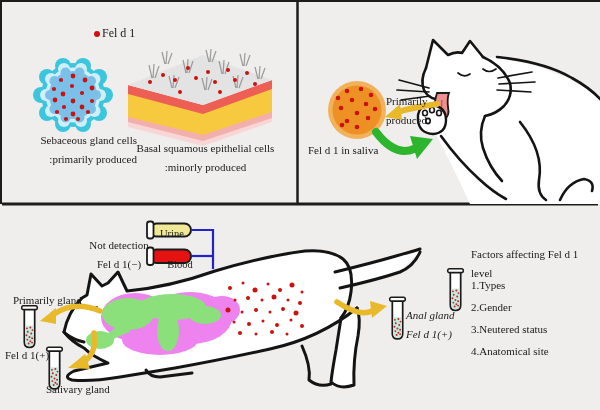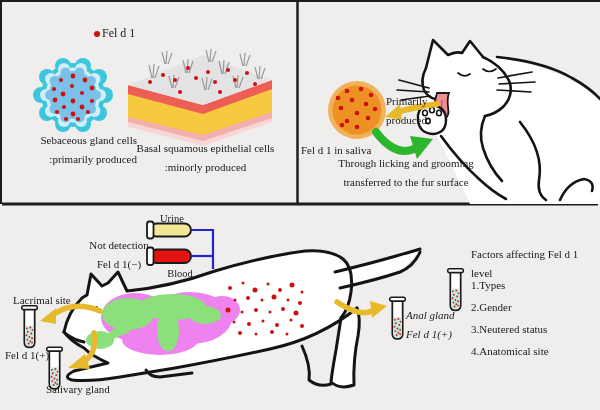--- a/index.html
+++ b/index.html
@@ -328,7 +328,7 @@
 
 <div class="lbl" style="left:386px;top:92px;width:55px;">Primarily
 produced</div>
-<div class="lbl" style="left:301px;top:141px;width:90px;">Fel d 1 in saliva</div>
+<div class="lbl" style="left:308px;top:141px;width:90px;">Fel d 1 in saliva</div>
 <div class="lbl center" style="left:335px;top:154px;width:142px;">Through licking and grooming
 transferred to the fur surface</div>
 

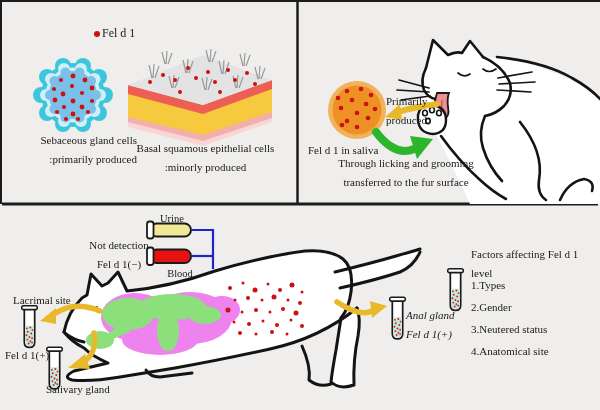--- a/index.html
+++ b/index.html
@@ -329,8 +329,6 @@
 <div class="lbl" style="left:386px;top:92px;width:55px;">Primarily
 produced</div>
 <div class="lbl" style="left:308px;top:141px;width:90px;">Fel d 1 in saliva</div>
-<div class="lbl center" style="left:335px;top:154px;width:142px;">Through licking and grooming
-transferred to the fur surface</div>
 
 <div class="tubetext" style="left:152px;top:213px;">Urine</div>
 <div class="tubetext" style="left:152px;top:268px;padding-left:8px;">Blood</div>

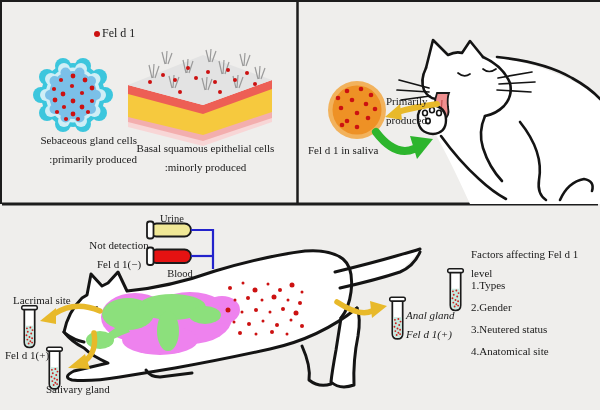--- a/index.html
+++ b/index.html
@@ -330,7 +330,7 @@
 produced</div>
 <div class="lbl" style="left:308px;top:141px;width:90px;">Fel d 1 in saliva</div>
 
-<div class="tubetext" style="left:152px;top:213px;">Urine</div>
+<div class="tubetext" style="left:152px;top:228px;">Urine</div>
 <div class="tubetext" style="left:152px;top:268px;padding-left:8px;">Blood</div>
 <div class="lbl center" style="left:86px;top:236px;width:66px;">Not detection
 Fel d 1(−)</div>

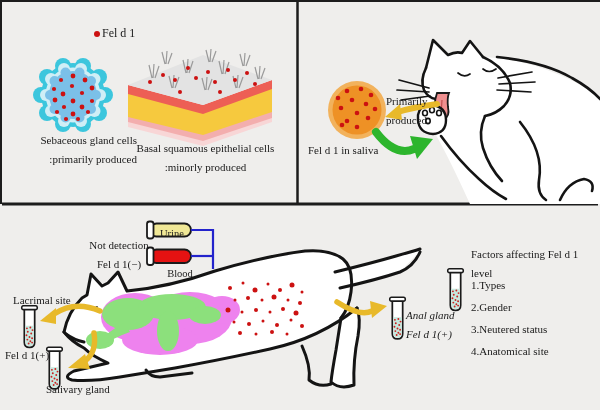--- a/index.html
+++ b/index.html
@@ -331,7 +331,7 @@
 <div class="lbl" style="left:308px;top:141px;width:90px;">Fel d 1 in saliva</div>
 
 <div class="tubetext" style="left:152px;top:228px;">Urine</div>
-<div class="tubetext" style="left:152px;top:268px;padding-left:8px;">Blood</div>
+<div class="tubetext" style="left:152px;top:259px;padding-left:8px;">Blood</div>
 <div class="lbl center" style="left:86px;top:236px;width:66px;">Not detection
 Fel d 1(−)</div>
 

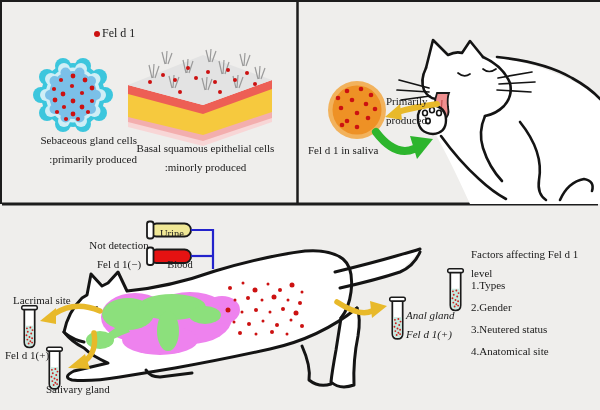--- a/index.html
+++ b/index.html
@@ -335,7 +335,7 @@
 <div class="lbl center" style="left:86px;top:236px;width:66px;">Not detection
 Fel d 1(−)</div>
 
-<div class="lbl" style="left:13px;top:291px;width:80px;">Lacrimal site</div>
+<div class="lbl" style="left:13px;top:291px;width:80px;">Primarily gland</div>
 <div class="lbl" style="left:5px;top:346px;width:55px;">Fel d 1(+)</div>
 <div class="lbl" style="left:26px;top:380px;width:80px;margin-left:20px;">Salivary gland</div>
 <div class="lbl" style="left:406px;top:306px;width:60px;font-style:italic;">Anal gland

